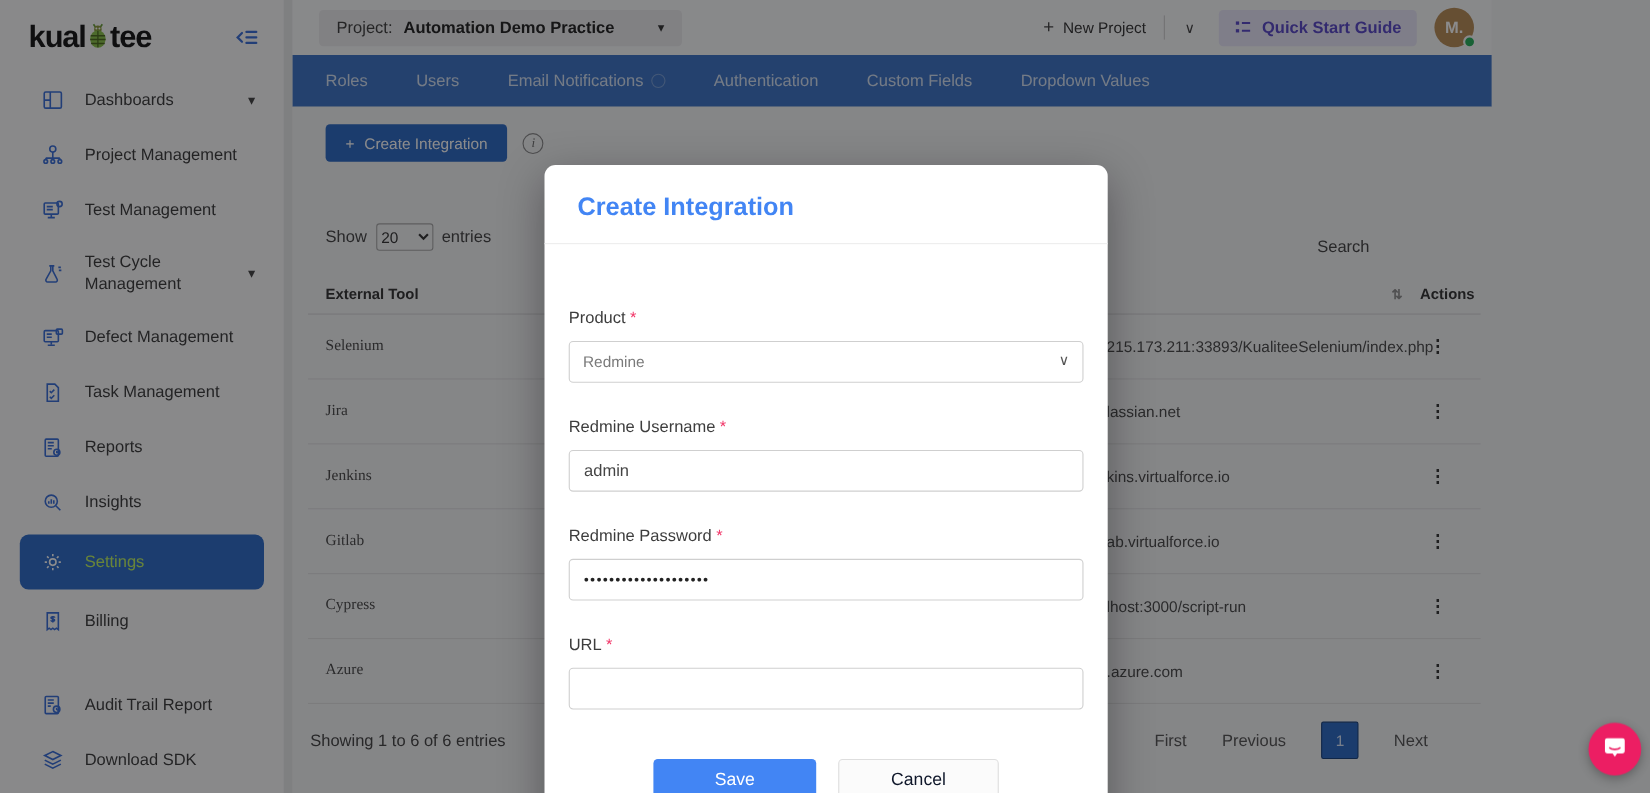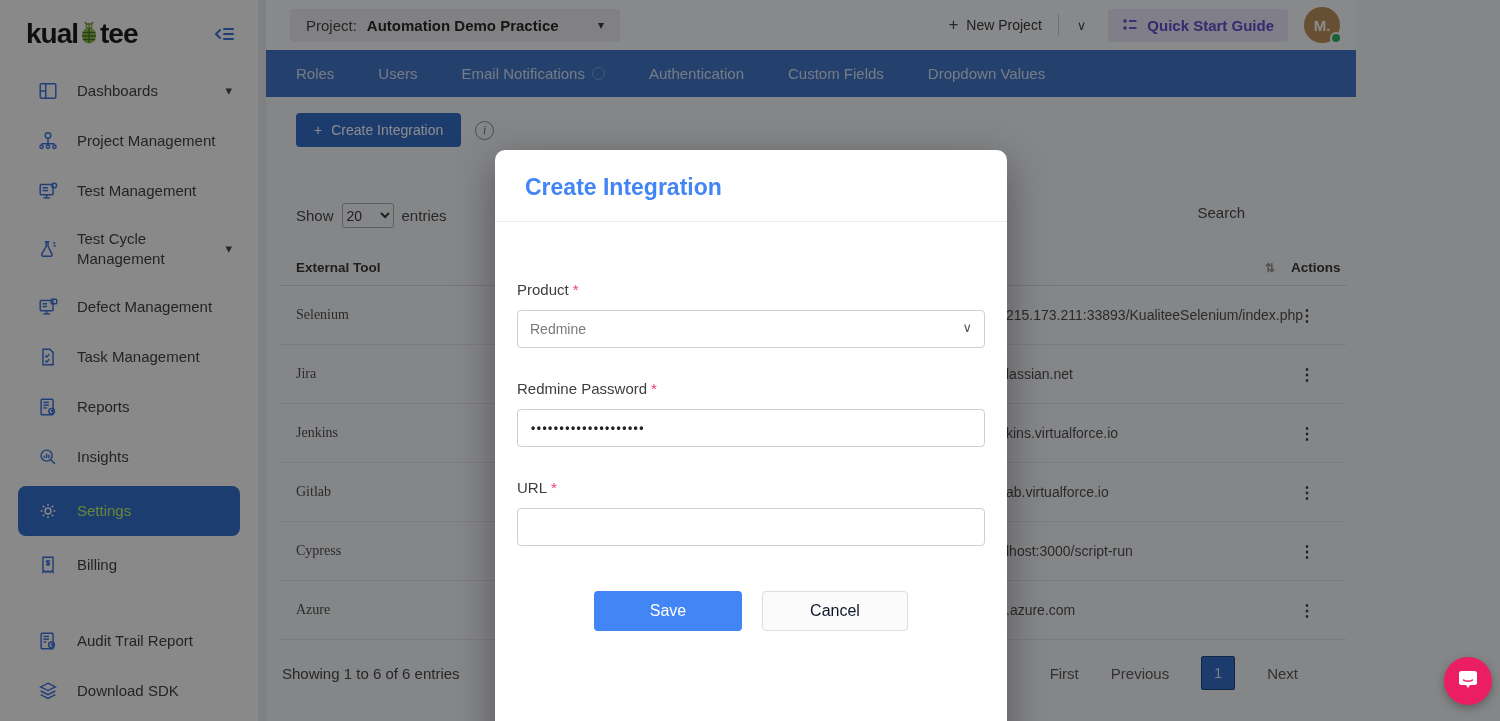--- a/index.html
+++ b/index.html
@@ -49,7 +49,7 @@
 
   .controls-row { margin-top:56px; padding:0 30px; display:flex; align-items:center; font-size:15px; color:#444; position:relative; }
   .page-size { margin:0 8px; width:52px; height:25px; border:1px solid #a9a9a9; border-radius:3px; background:transparent; font-size:14px; color:#333; font-family:inherit; }
-  .search-label { position:absolute; right:111px; top:1px;margin-left:19px; }
+  .search-label { position:absolute; right:111px; top:13px;margin-left:19px; }
 
   .table { margin:22px 10px 0 14px; }
   .thead { position:relative; display:flex; align-items:center; height:36px; border-bottom:1px solid #d8d8d9; font-size:13.5px; font-weight:bold; color:#333; }

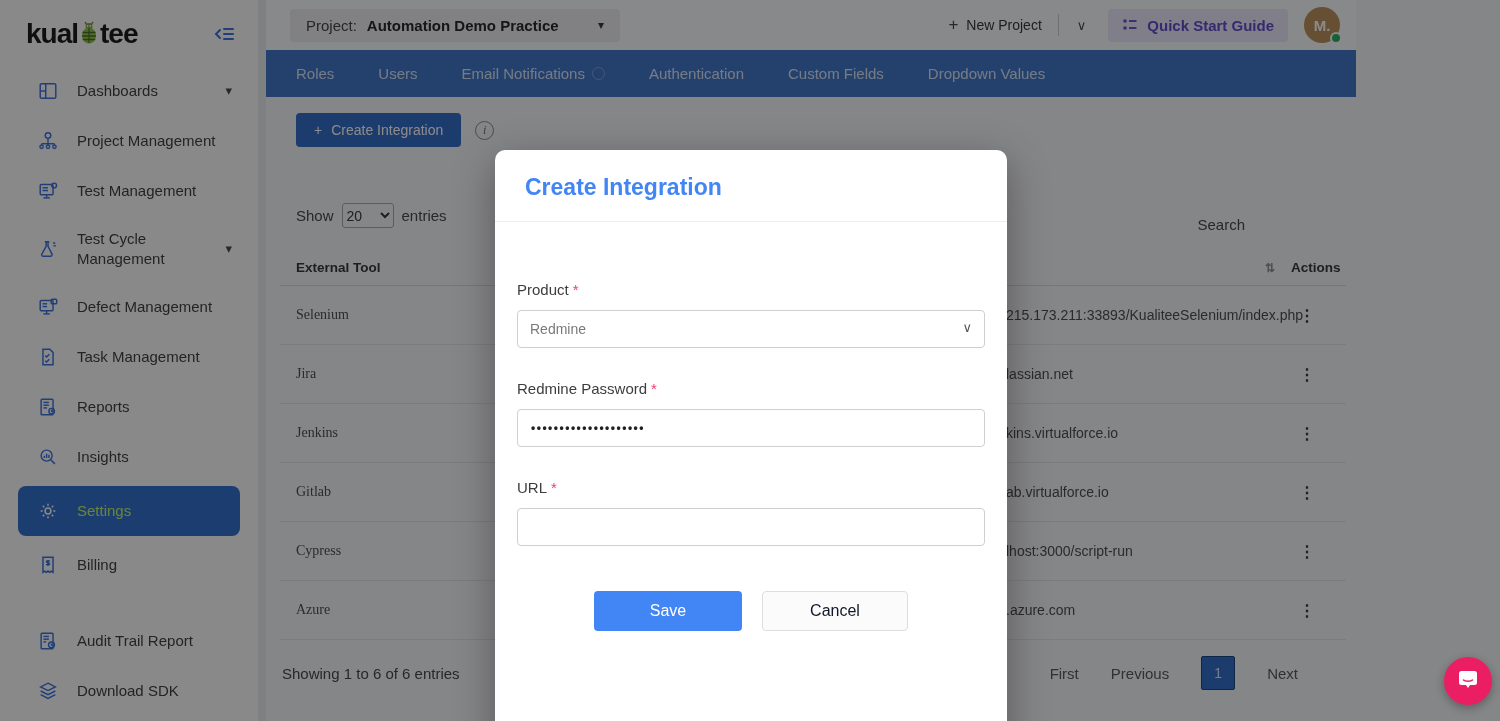--- a/index.html
+++ b/index.html
@@ -403,6 +403,12 @@
       </div>
     </div>
 
+    <div class="fgroup">
+      <div class="flabel">
+        <span>Redmine Username</span><span class="req">*</span>
+      </div>
+      <input class="ftext" type="text" value="admin" style="">
+    </div>
 
     <div class="fgroup">
       <div class="flabel">

